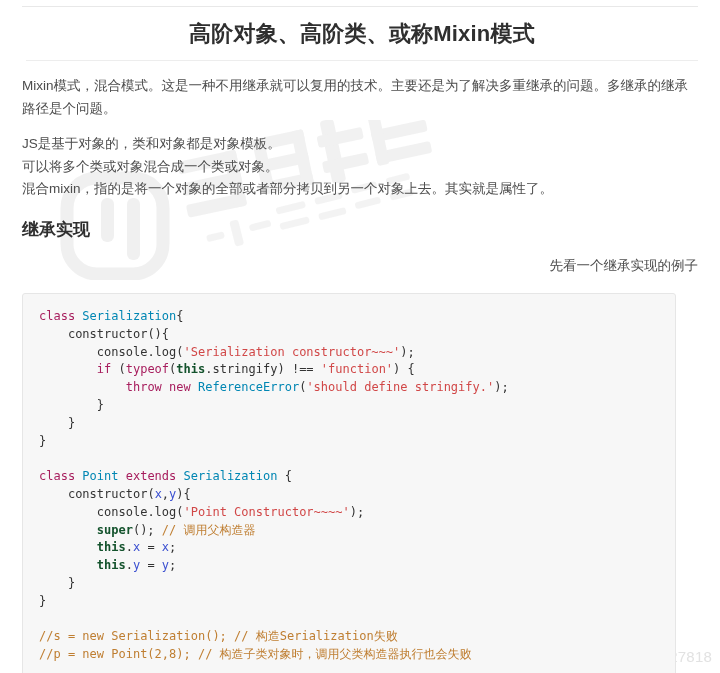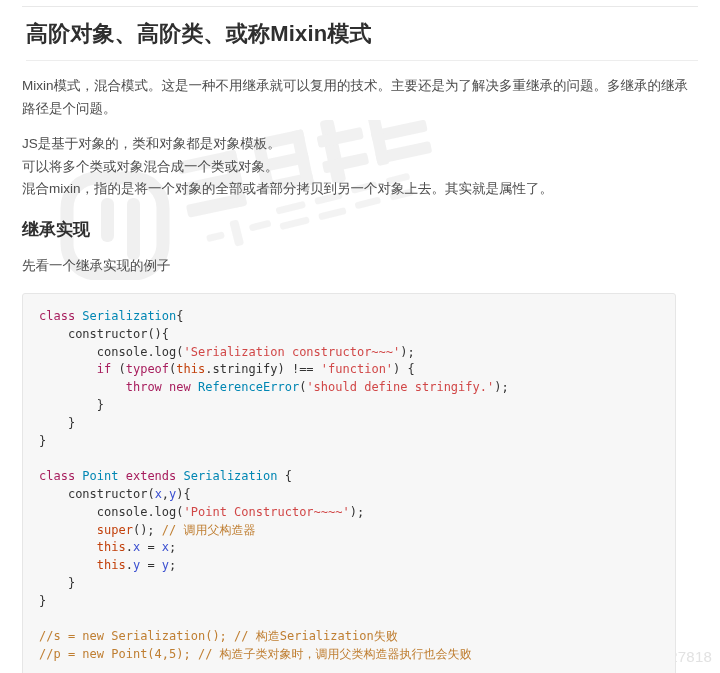--- a/index.html
+++ b/index.html
@@ -69,6 +69,7 @@
     padding: 0 0 11px 0;
     border-bottom: 1px solid #ededed;
     letter-spacing: 0.2px;
+    text-align: center;
   }
 
   p.para {

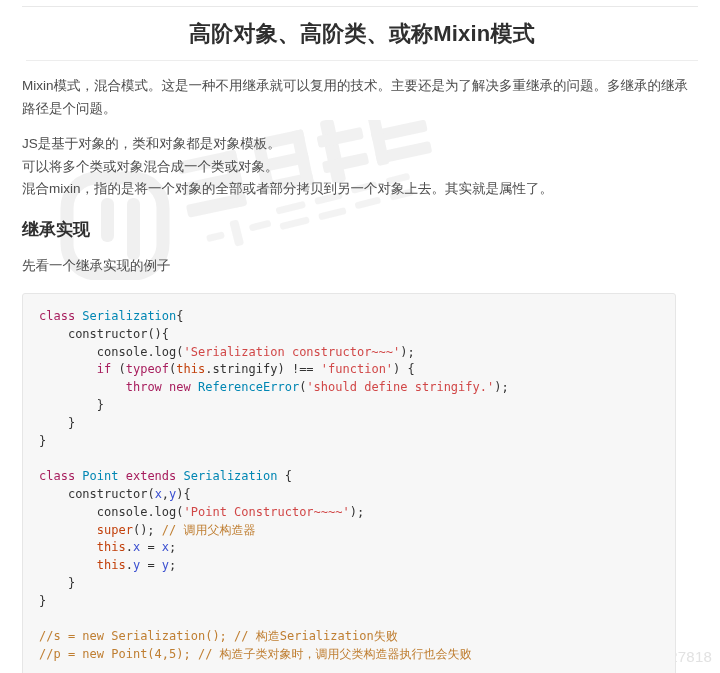--- a/index.html
+++ b/index.html
@@ -78,7 +78,7 @@
     margin: 14px 0 0 0;
     color: #4d4d4d;
   }
-  p.para.tight { margin-top: 13px; }
+  p.para.tight { margin-top: 13px; text-align: right; }
 
   .para-lines { margin: 13px 0 0 0; }
   .para-lines .ln {

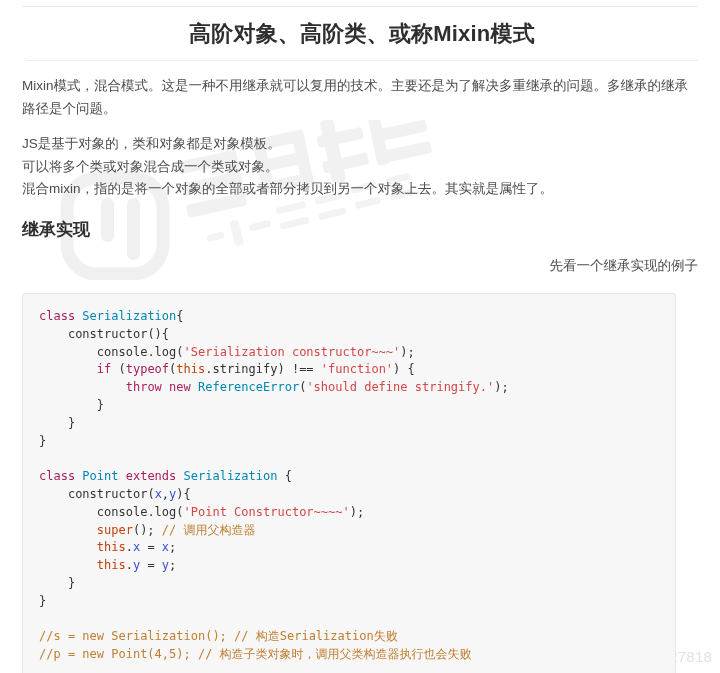--- a/index.html
+++ b/index.html
@@ -119,7 +119,7 @@
   pre.code .fn   { color: #0086b3; }   
   pre.code .str  { color: #d14747; }   
   pre.code .cmt  { color: #bf7e31; text-align: center; }   
-  pre.code .this { color: #c2410c; }   
+  pre.code .this { color: #14532d; font-weight: bold; }   
   pre.code .var  { color: #3a4fd0; }   
   pre.code .pl   { color: #333333; }   
 </style>

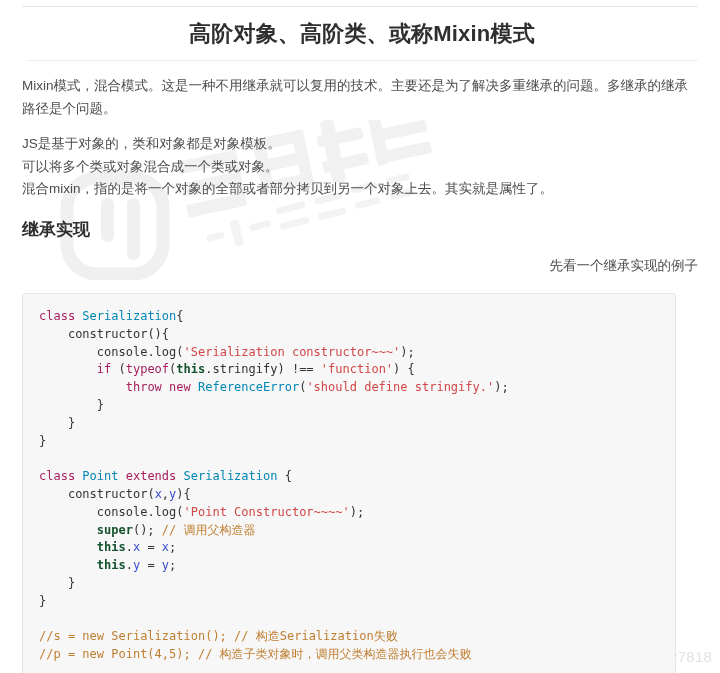--- a/index.html
+++ b/index.html
@@ -214,7 +214,7 @@
 <span class="pl">}</span>
 
 <span class="cmt">//s = new Serialization(); // 构造Serialization失败</span>
-<span class="cmt">//p = new Point(4,5); // 构造子类对象时，调用父类构造器执行也会失败</span></pre>
+<span class="cmt">//p = new Point(2,8); // 构造子类对象时，调用父类构造器执行也会失败</span></pre>
   </div>
 
 </div>

